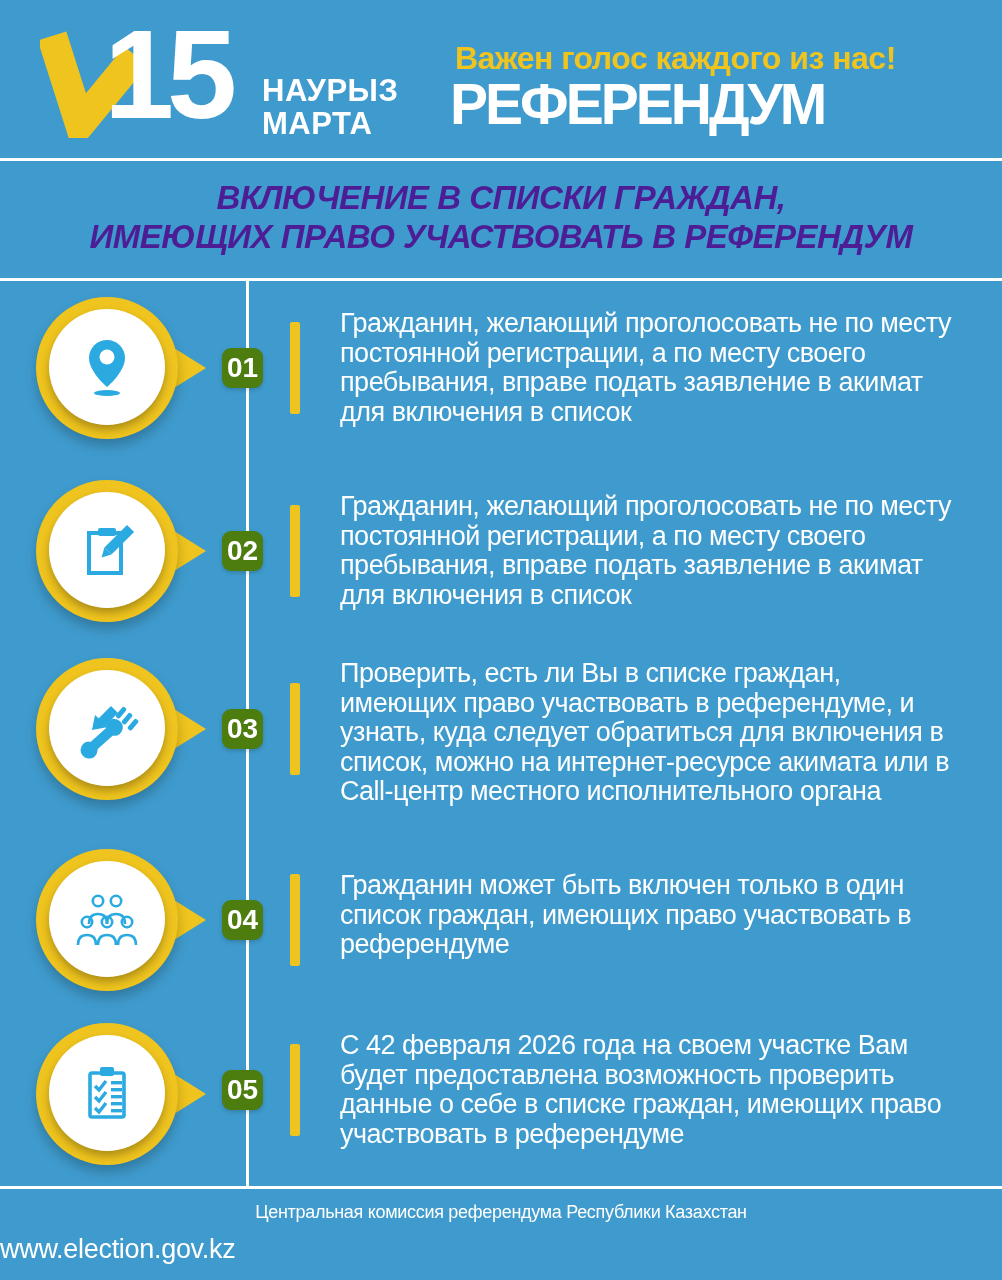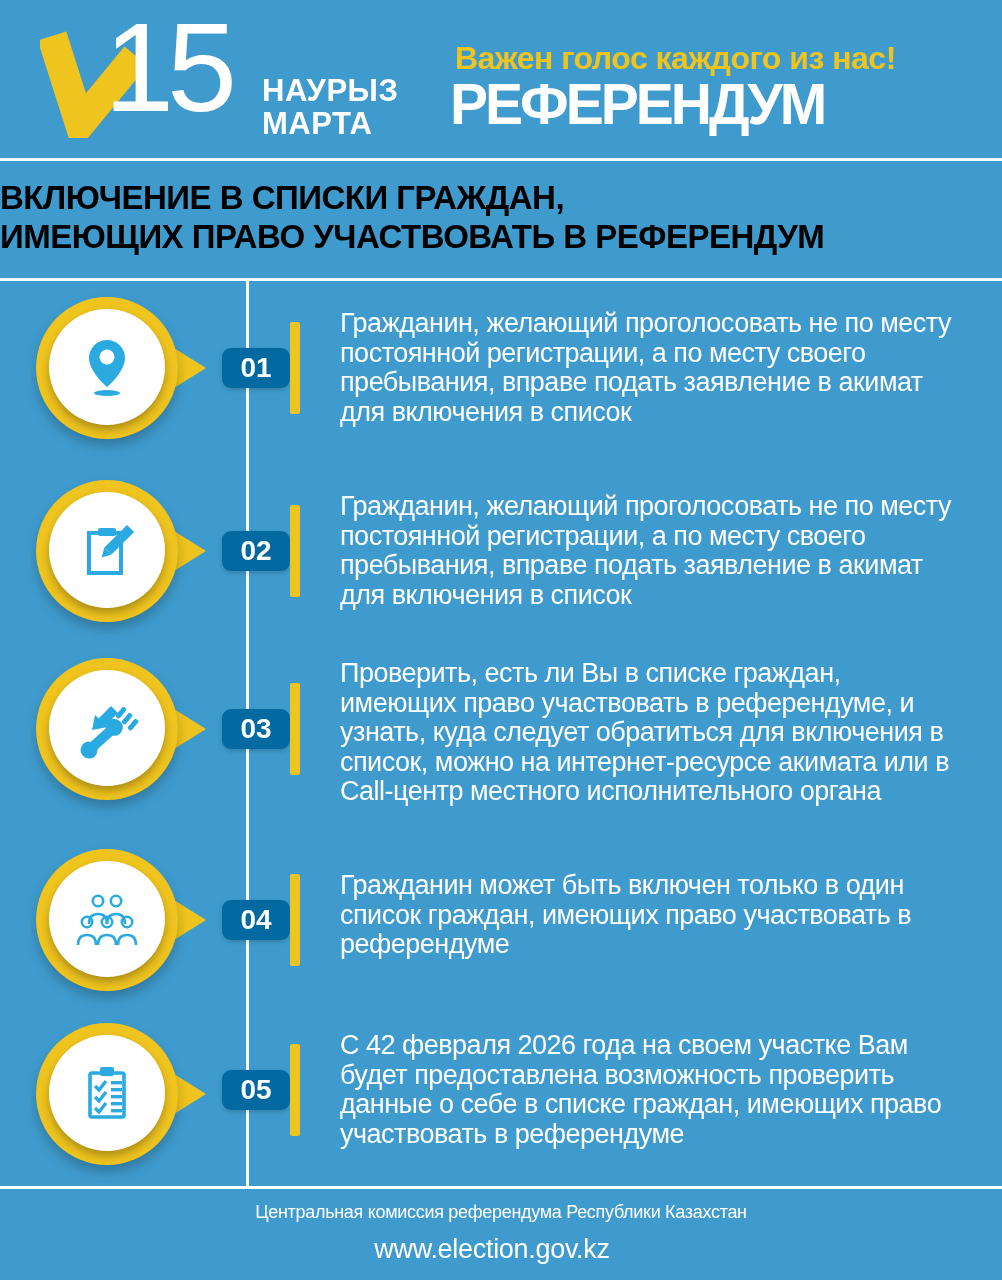--- a/index.html
+++ b/index.html
@@ -15,8 +15,8 @@
   
   .logo-check { position:absolute; left:40px; top:28px; }
   .big-day {
-    position:absolute; left:104px; top:13px;
-    font-size:126px; line-height:110px; font-weight:normal; color:#ffffff; letter-spacing:-7px;
+    position:absolute; left:104px; top:20px;
+    font-size:126px; line-height:110px; font-weight:bold; color:#ffffff; letter-spacing:-7px;
   }
   .logo-months { position:absolute; left:262px; top:74px; color:#ffffff; font-weight:bold;
     font-size:31px; line-height:33px; letter-spacing:0.5px; }

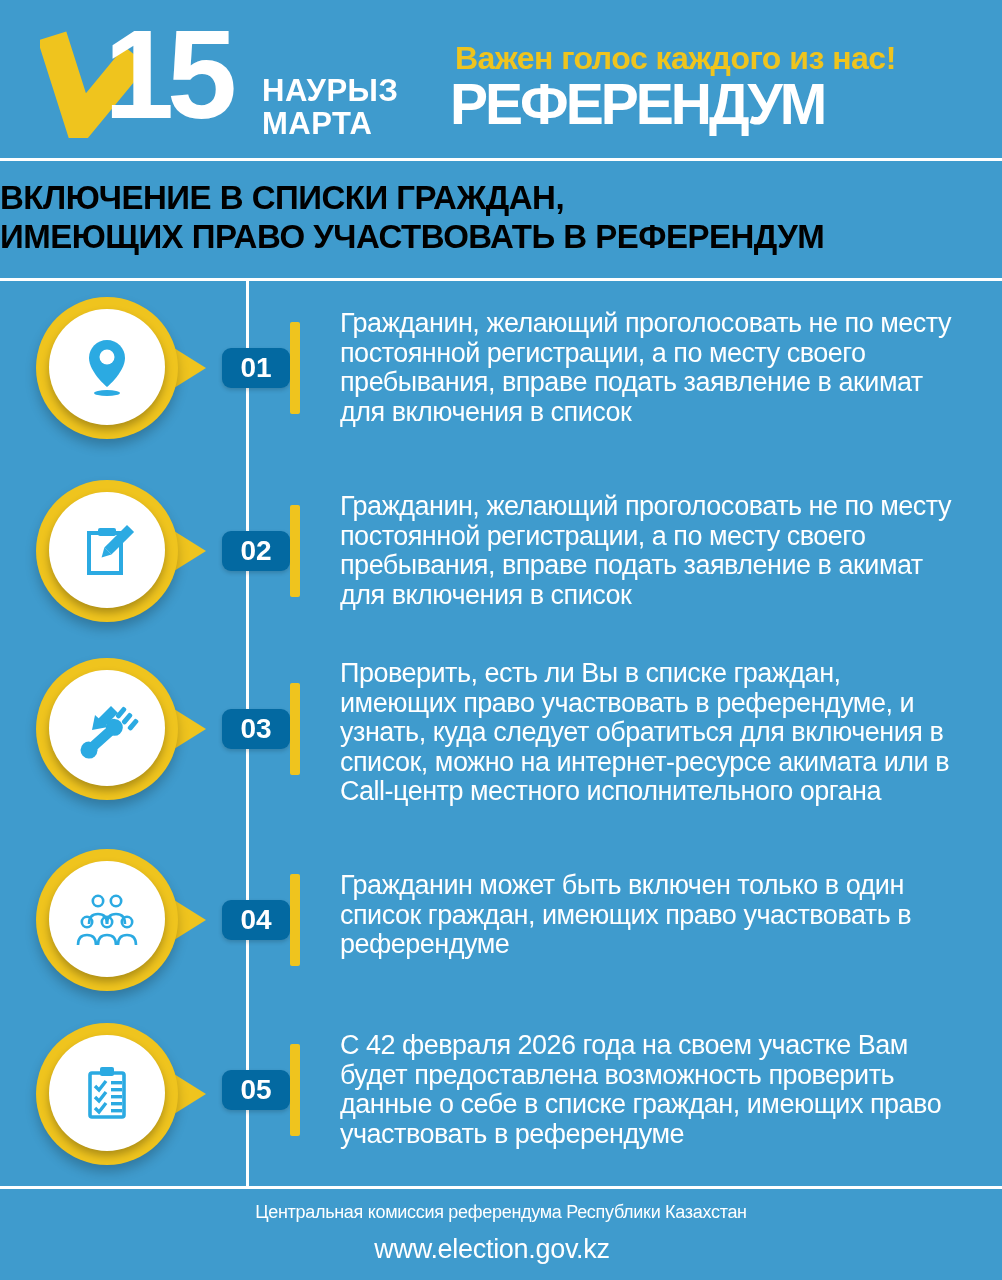--- a/index.html
+++ b/index.html
@@ -32,8 +32,8 @@
   
   .banner {
     position:absolute; left:0; top:178px; width:1002px;
-    text-align:left; color:#000000; font-weight:bold;
-    font-size:33px; line-height:39px; letter-spacing:-0.5px;
+    text-align:center; color:#4c1d95; font-weight:bold;
+    font-size:33px; line-height:39px; letter-spacing:-0.5px;font-style:italic;
   }
 
   

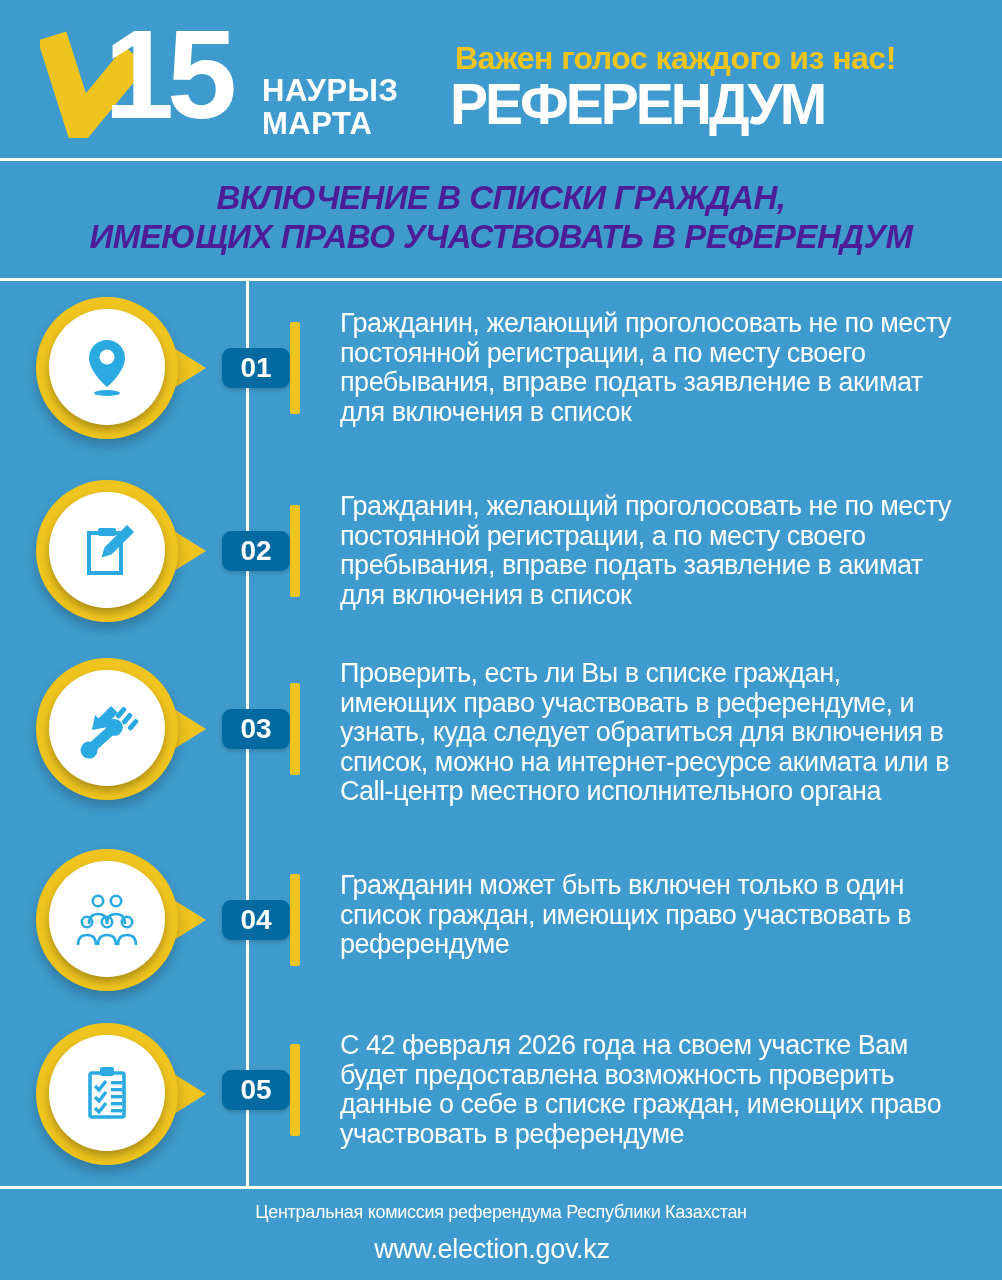--- a/index.html
+++ b/index.html
@@ -53,8 +53,8 @@
     display:flex; align-items:center; justify-content:center;
   }
   .badge {
-    position:absolute; left:222px; width:68px; height:40px; border-radius:9px;
-    background:#0369a1; box-shadow:0 2px 4px rgba(0,0,0,0.18);
+    position:absolute; left:222px; width:41px; height:40px; border-radius:9px;
+    background:#4d7c0f; box-shadow:0 2px 4px rgba(0,0,0,0.18);
     display:flex; align-items:center; justify-content:center;
     color:#ffffff; font-weight:bold; font-size:28px;text-align:center;
   }

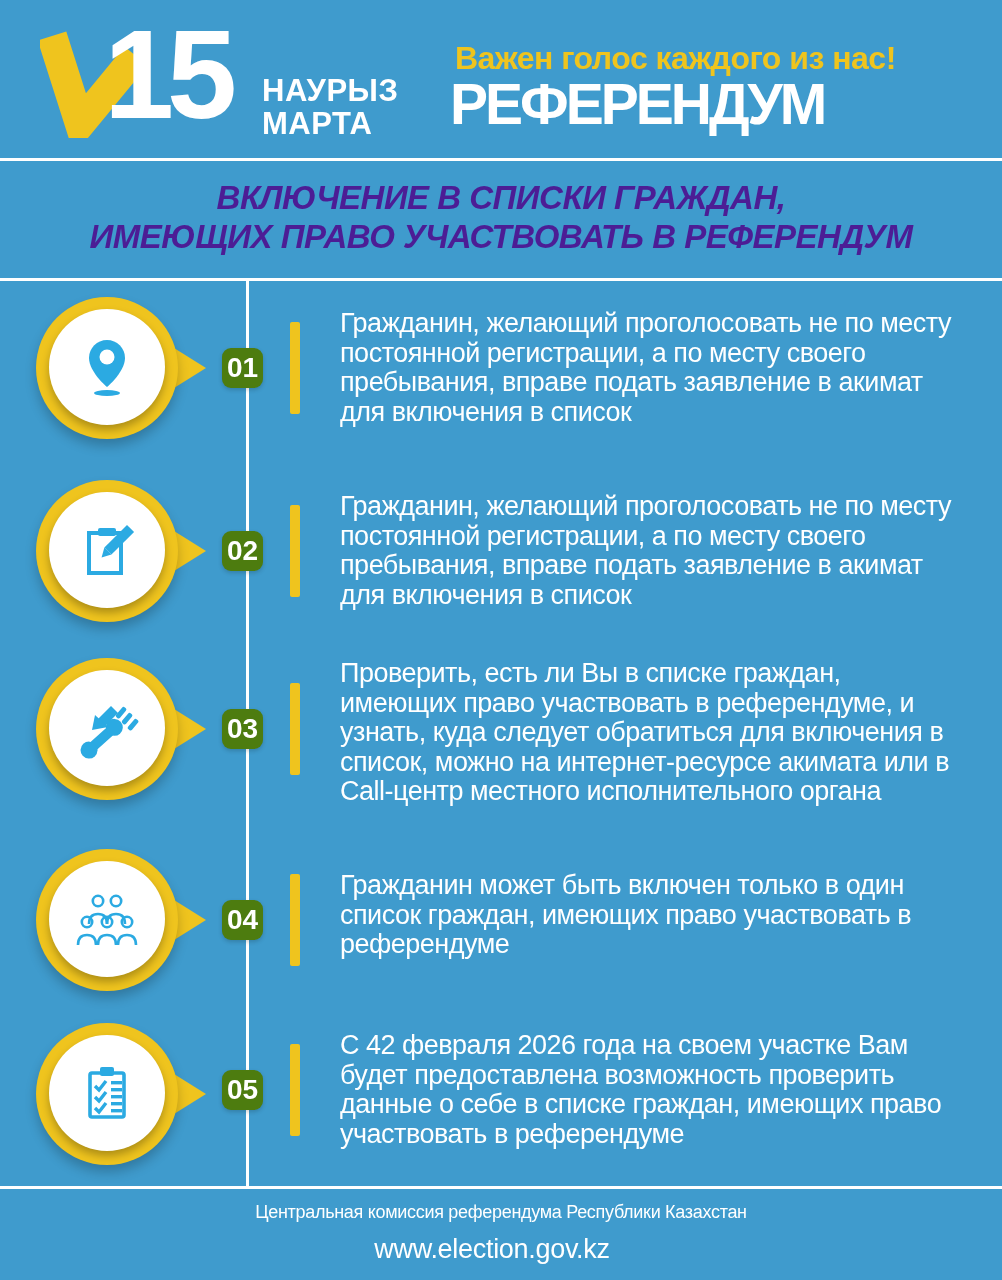--- a/index.html
+++ b/index.html
@@ -73,7 +73,7 @@
     color:#ffffff; font-size:18px; letter-spacing:-0.3px;
   }
   .footer-site {
-    position:absolute; left:0; top:1234px; width:984px; text-align:center;
+    position:absolute; left:0; top:1234px; width:984px; text-align:left;
     color:#ffffff; font-size:27px; letter-spacing:-0.3px;
   }
 </style>

